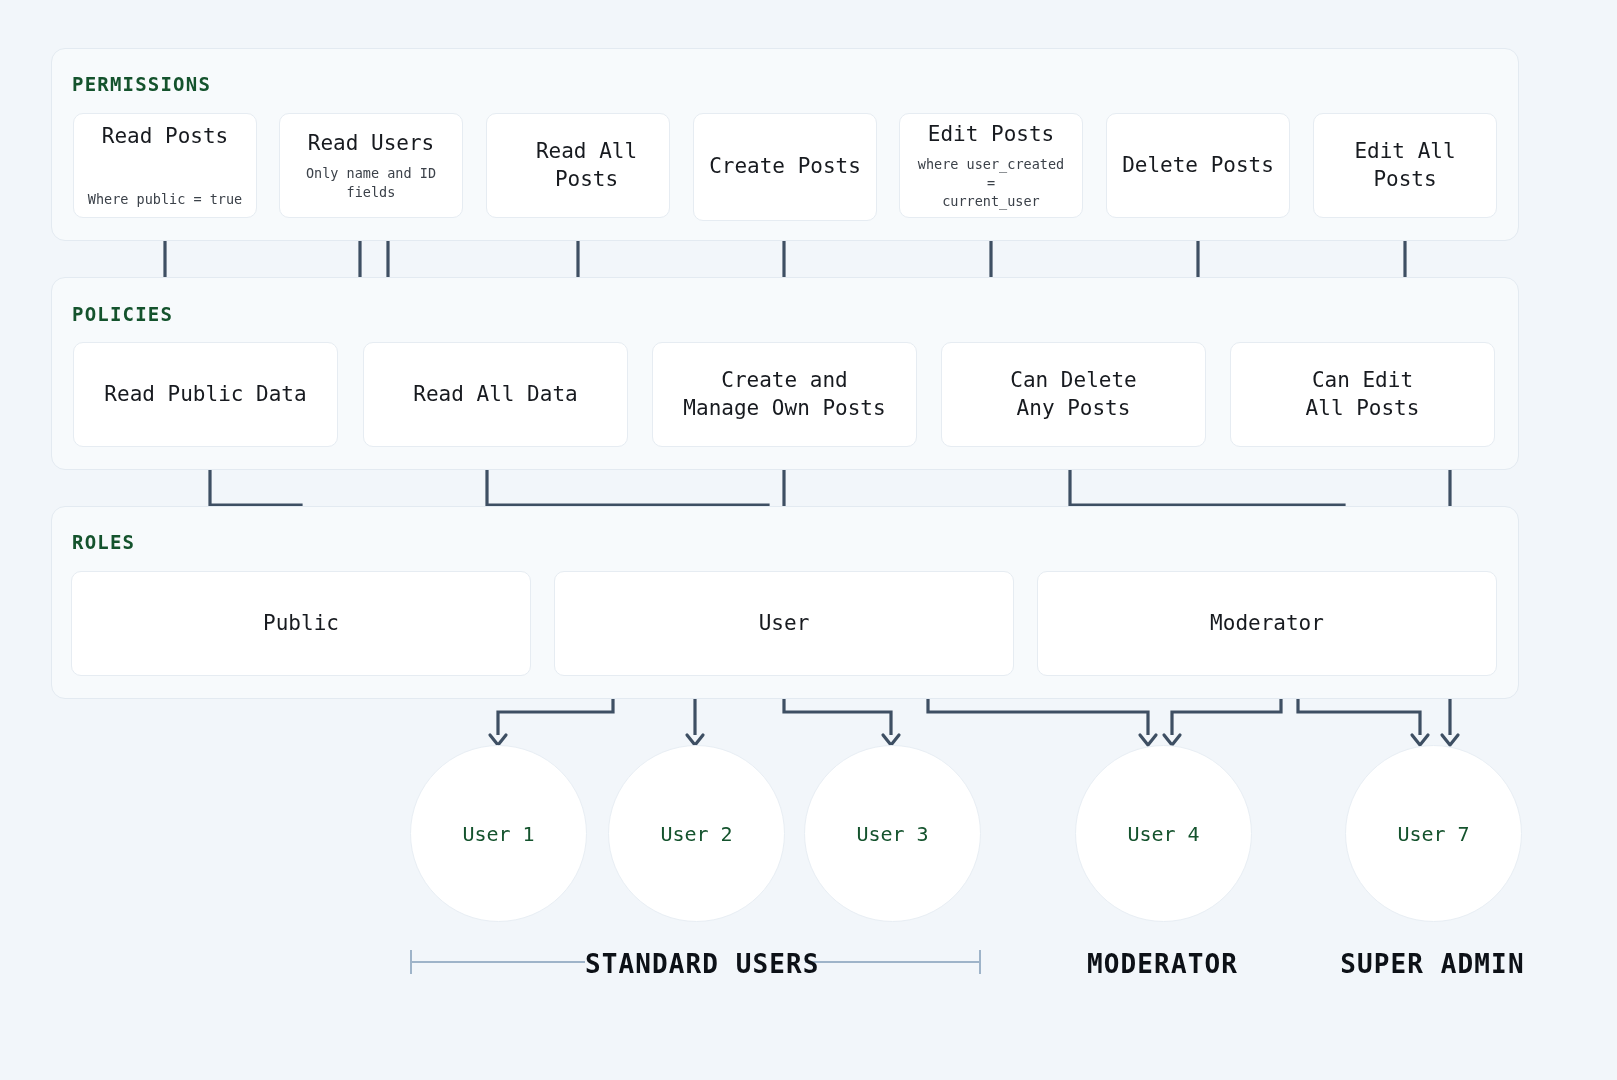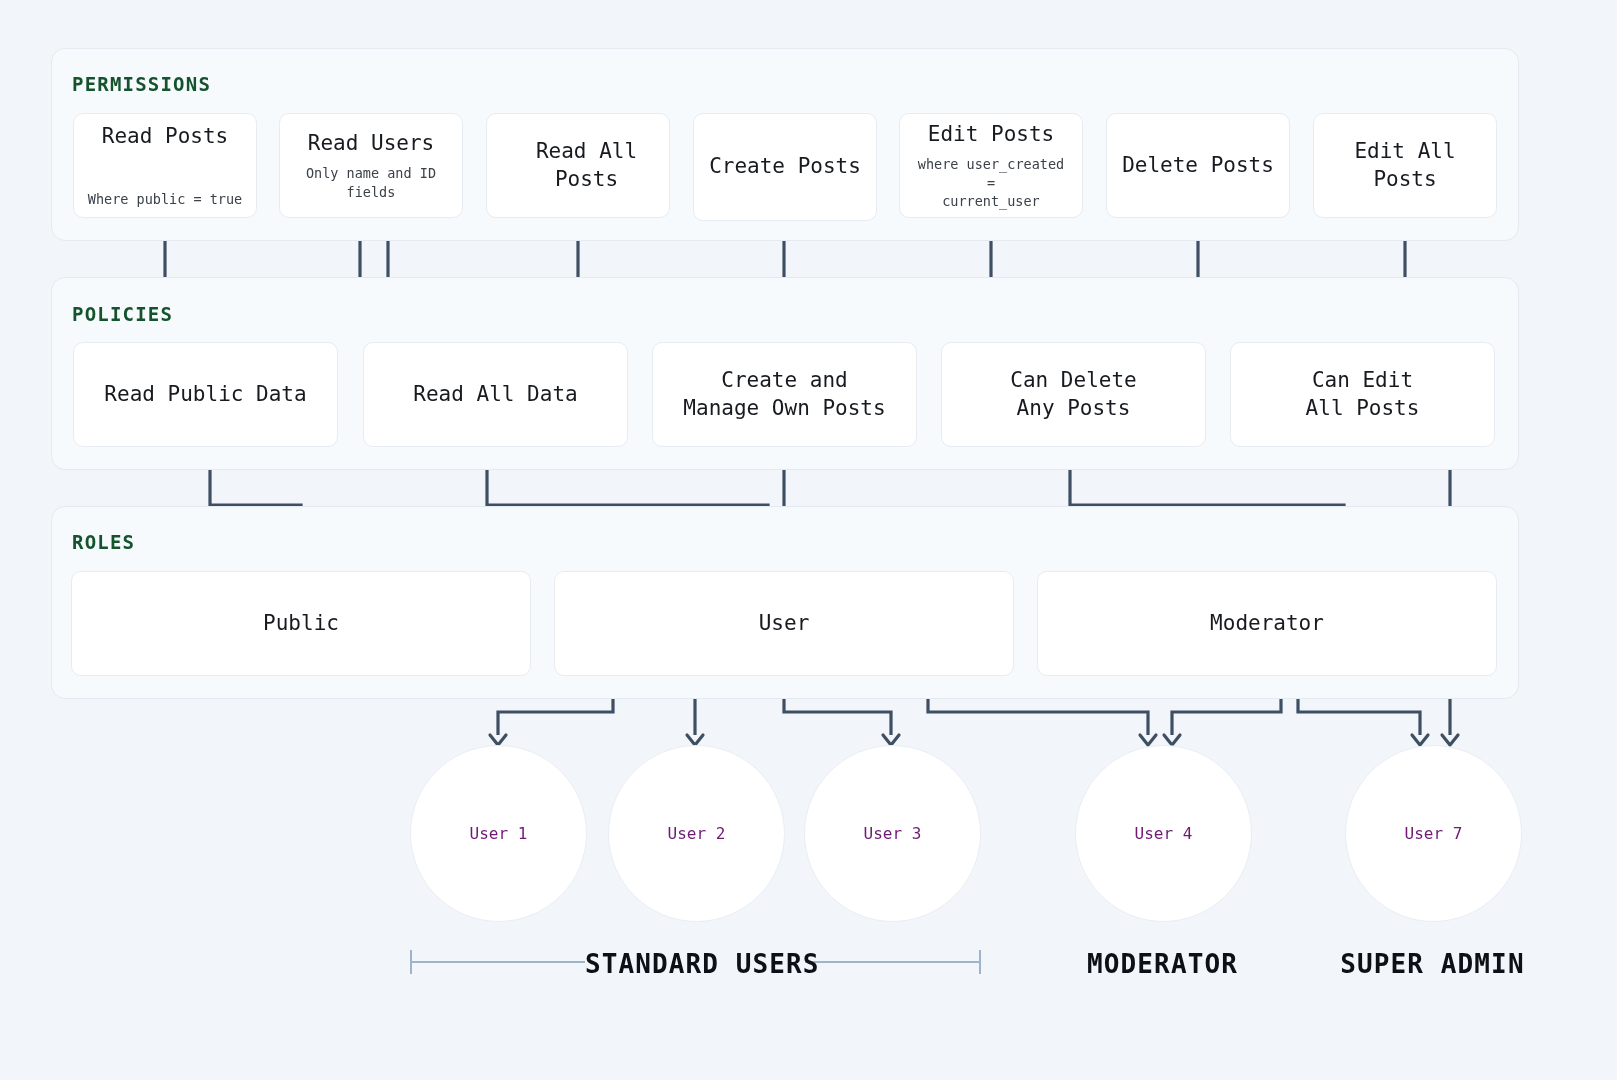--- a/index.html
+++ b/index.html
@@ -91,8 +91,8 @@
     z-index: 4;
   }
   .usercircle .title {
-    font-size: 16px;
-    color: #701a75;
+    font-size: 20px;
+    color: #14532d;
   }
   
   .grouplabel {

